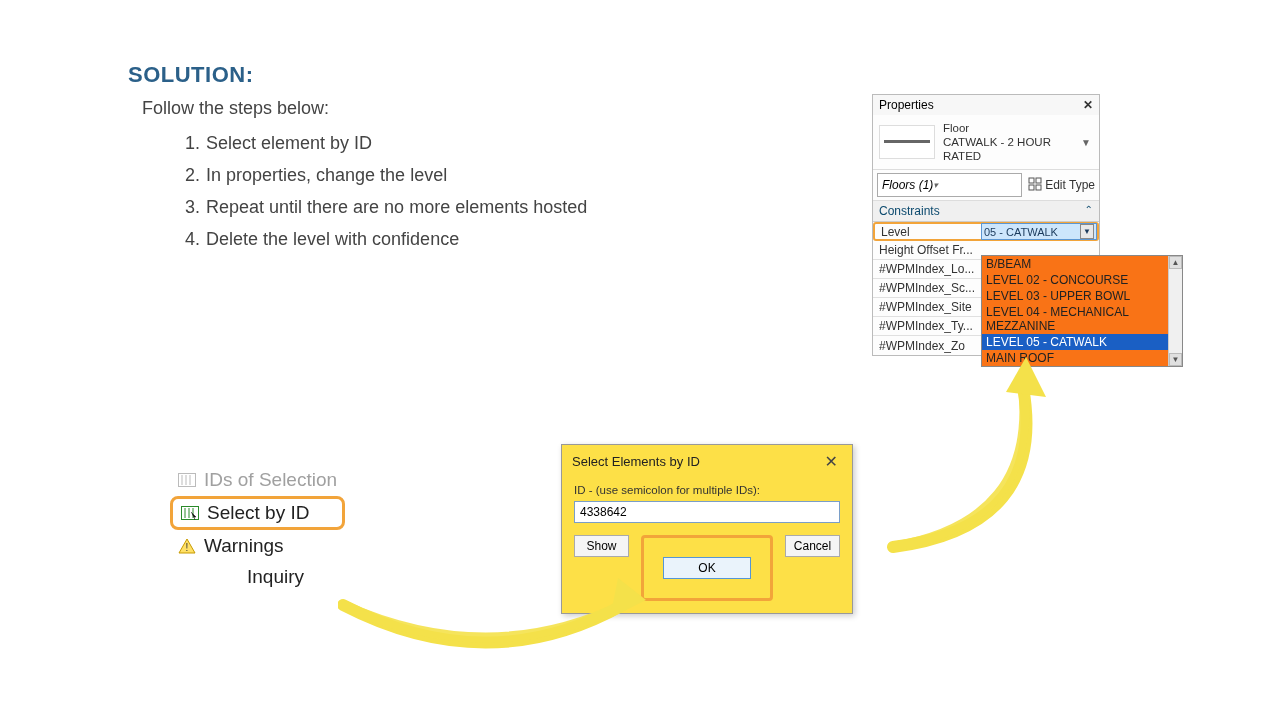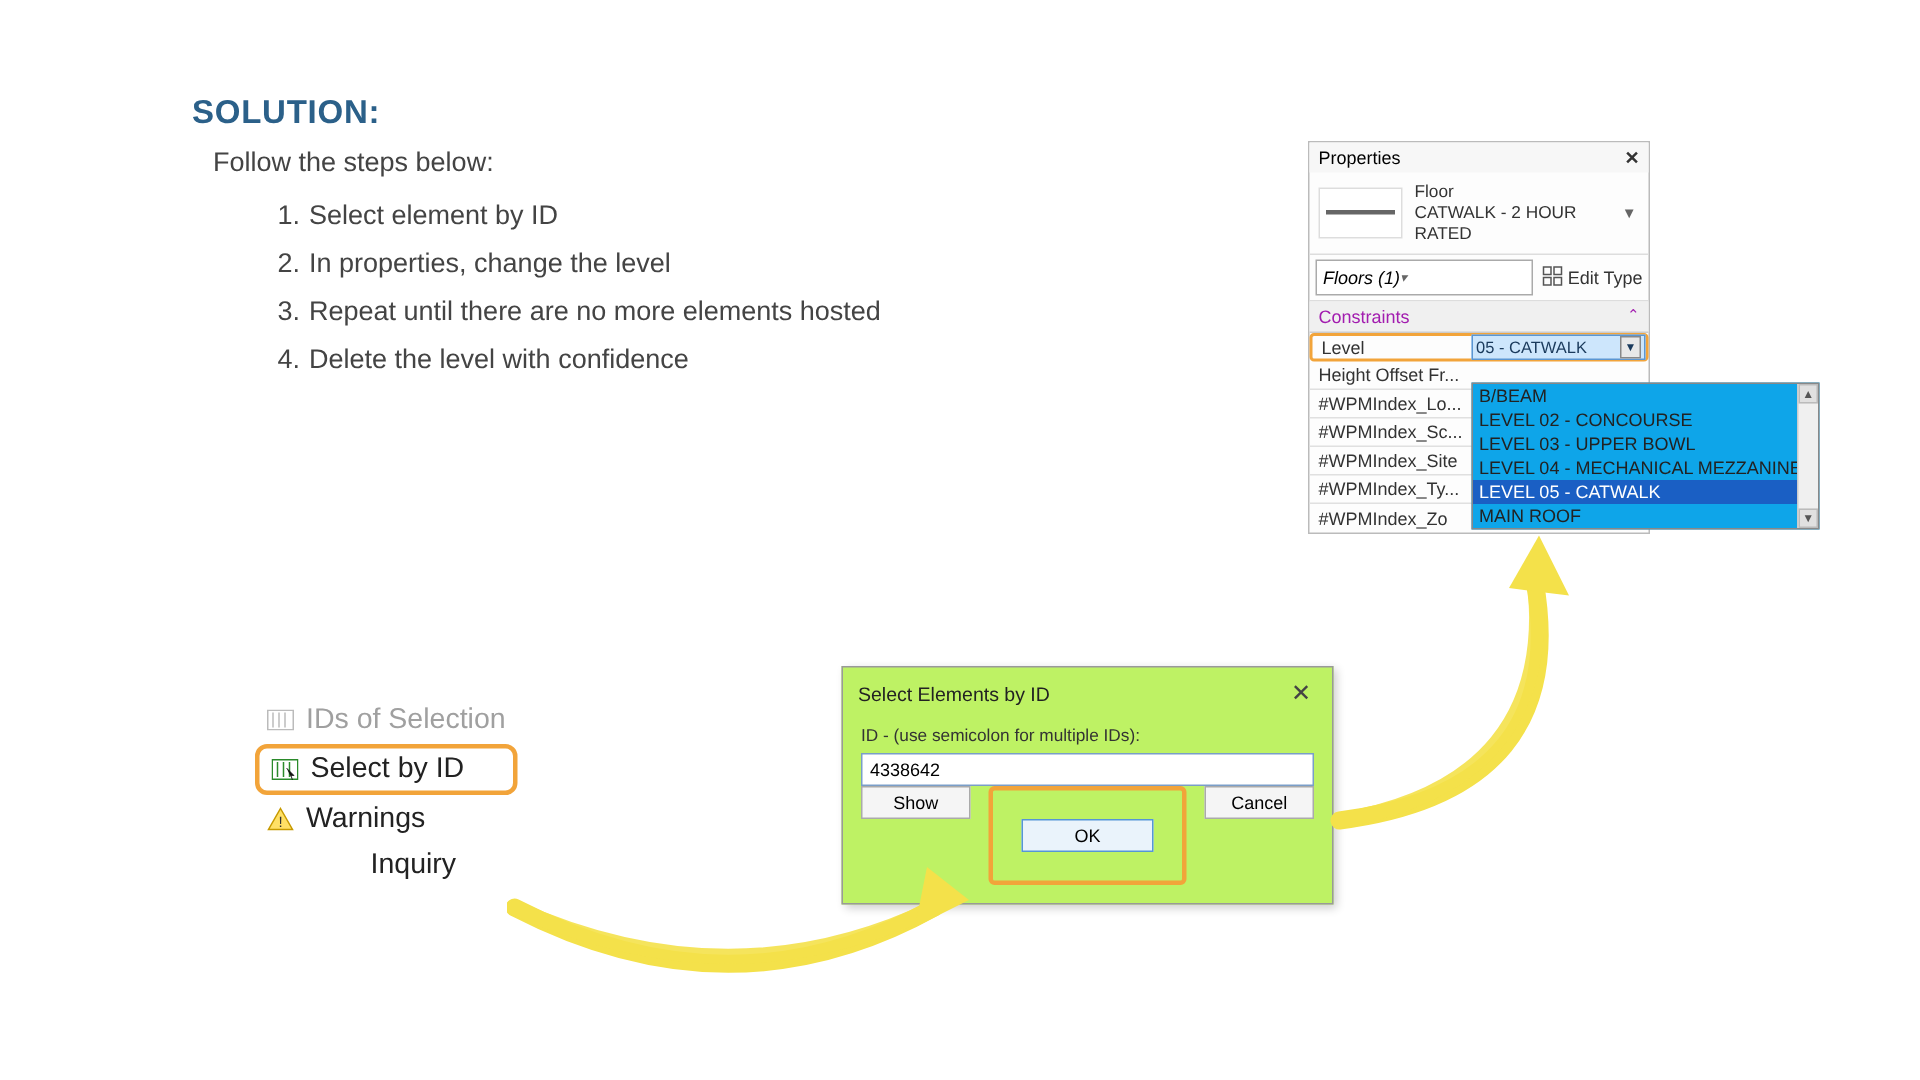--- a/index.html
+++ b/index.html
@@ -205,7 +205,7 @@
     background: #f0f0f0;
     padding: 3px 6px;
     font-size: 12px;
-    color: #a21caf;
+    color: #0c4a6e;
     display: flex;
     justify-content: space-between;
     border-bottom: 1px solid #ccc;

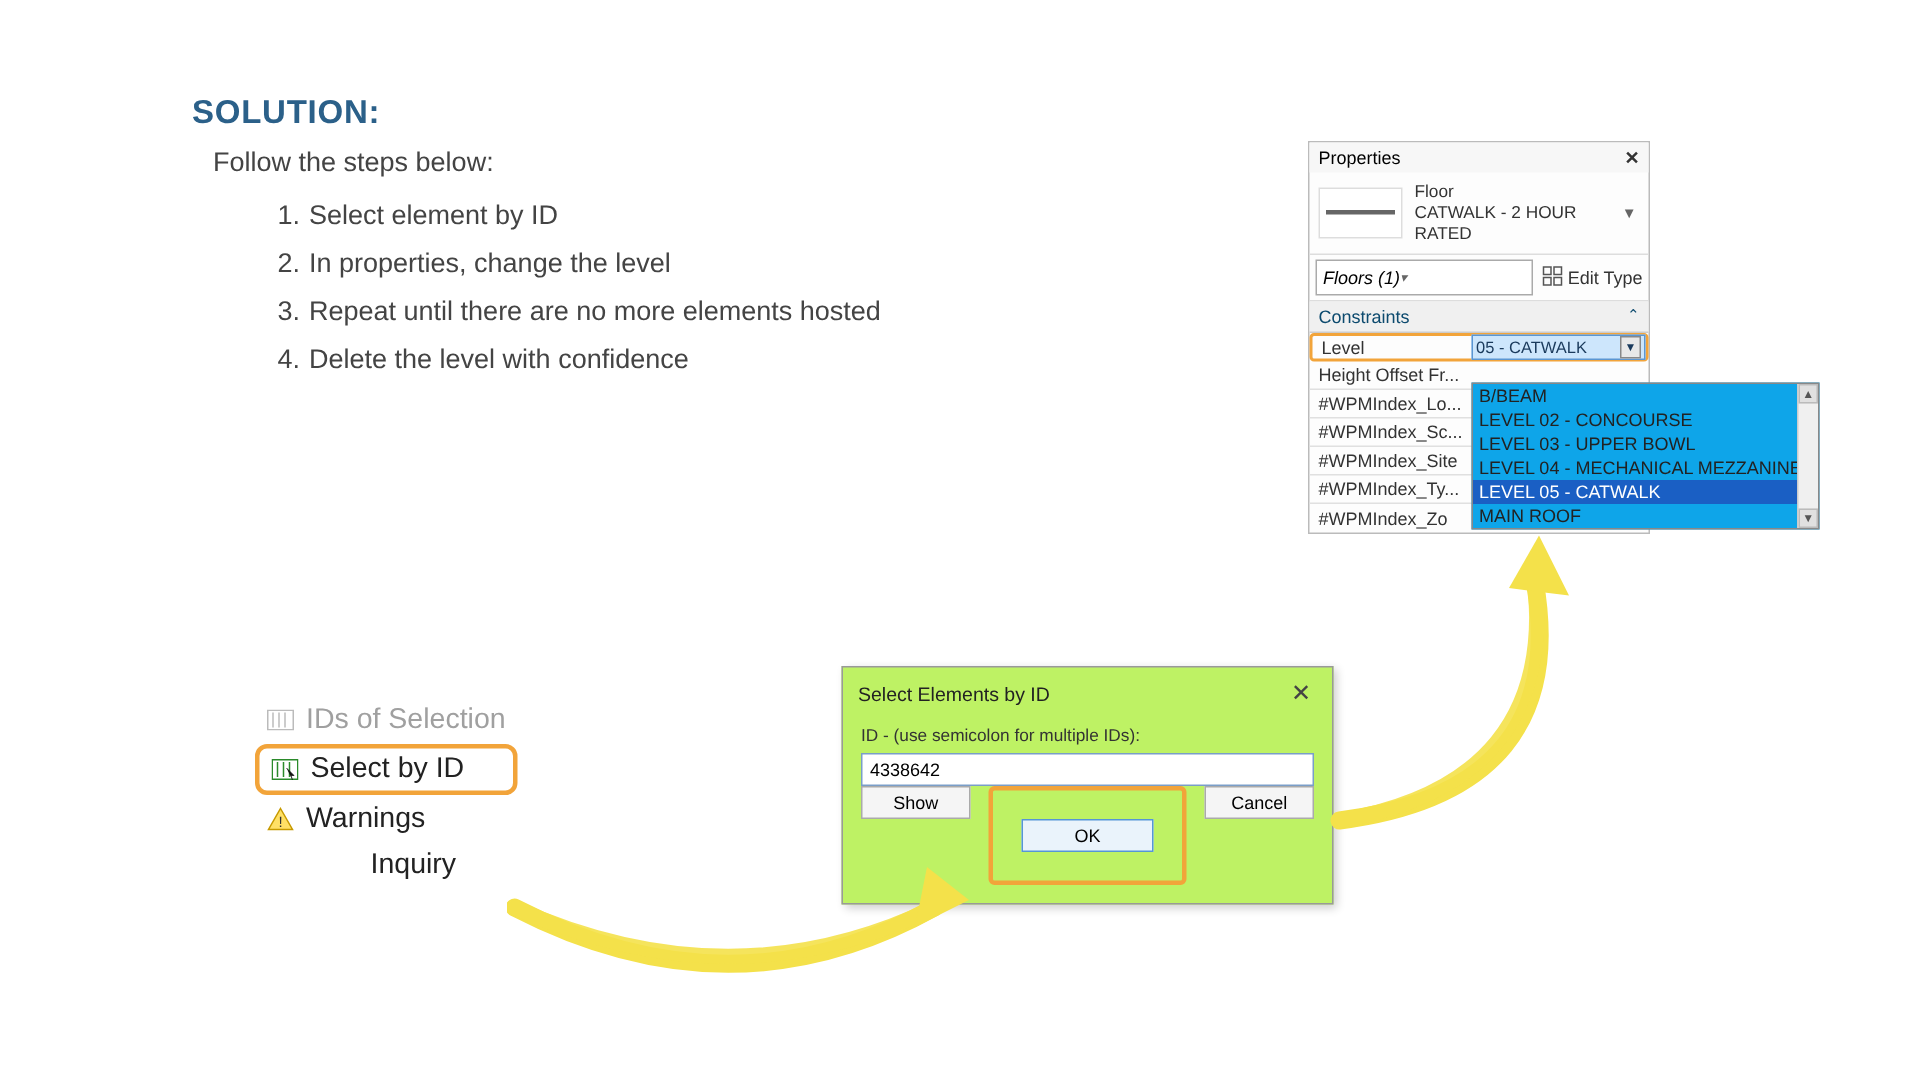--- a/index.html
+++ b/index.html
@@ -263,8 +263,8 @@
     position: absolute;
     left: 981px;
     top: 255px;
-    width: 232px;
-    background: #0ea5e9;
+    width: 202px;
+    background: #f97316;
     border: 1px solid #888;
     font-size: 12px;
   }

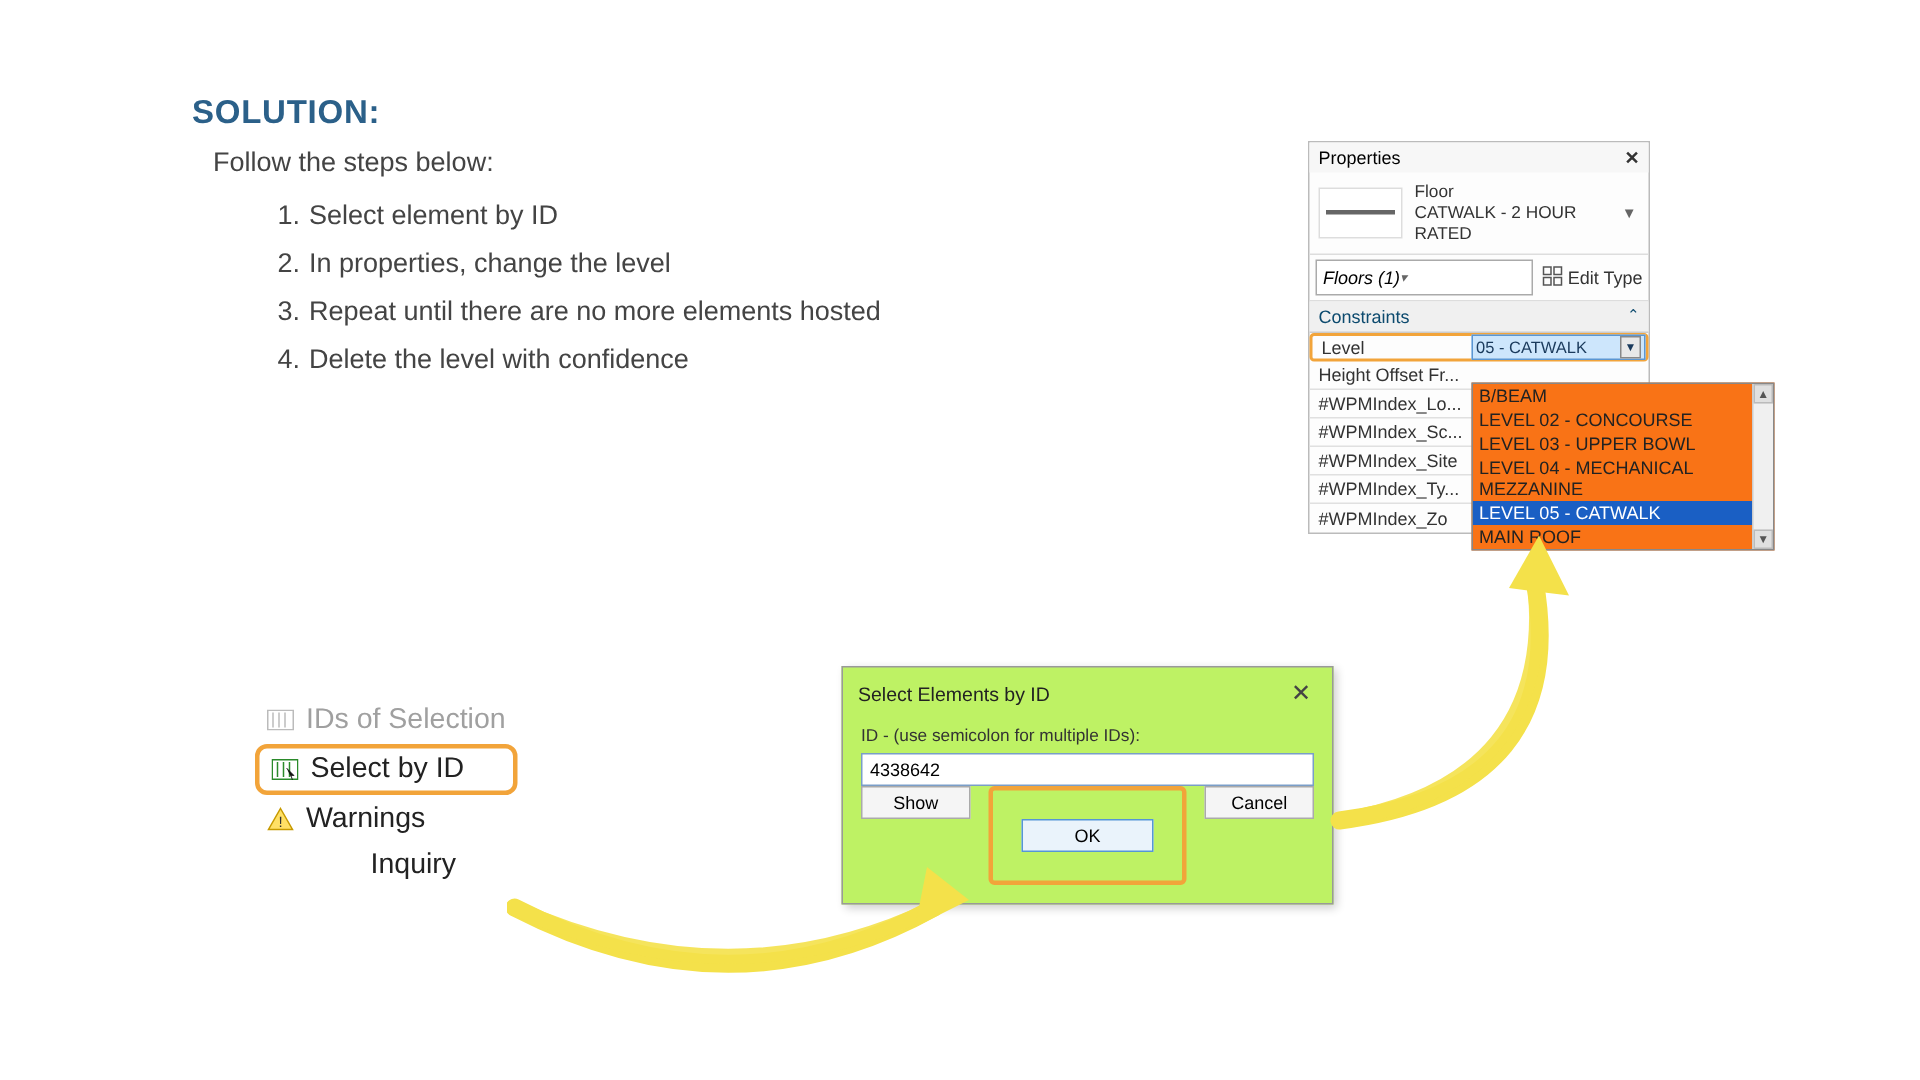--- a/index.html
+++ b/index.html
@@ -78,8 +78,8 @@
     position: absolute;
     left: 561px;
     top: 444px;
-    width: 328px;
-    background: #bef264;
+    width: 292px;
+    background: #fde047;
     border: 1px solid #999;
     box-shadow: 2px 2px 6px rgba(0,0,0,0.2);
   }

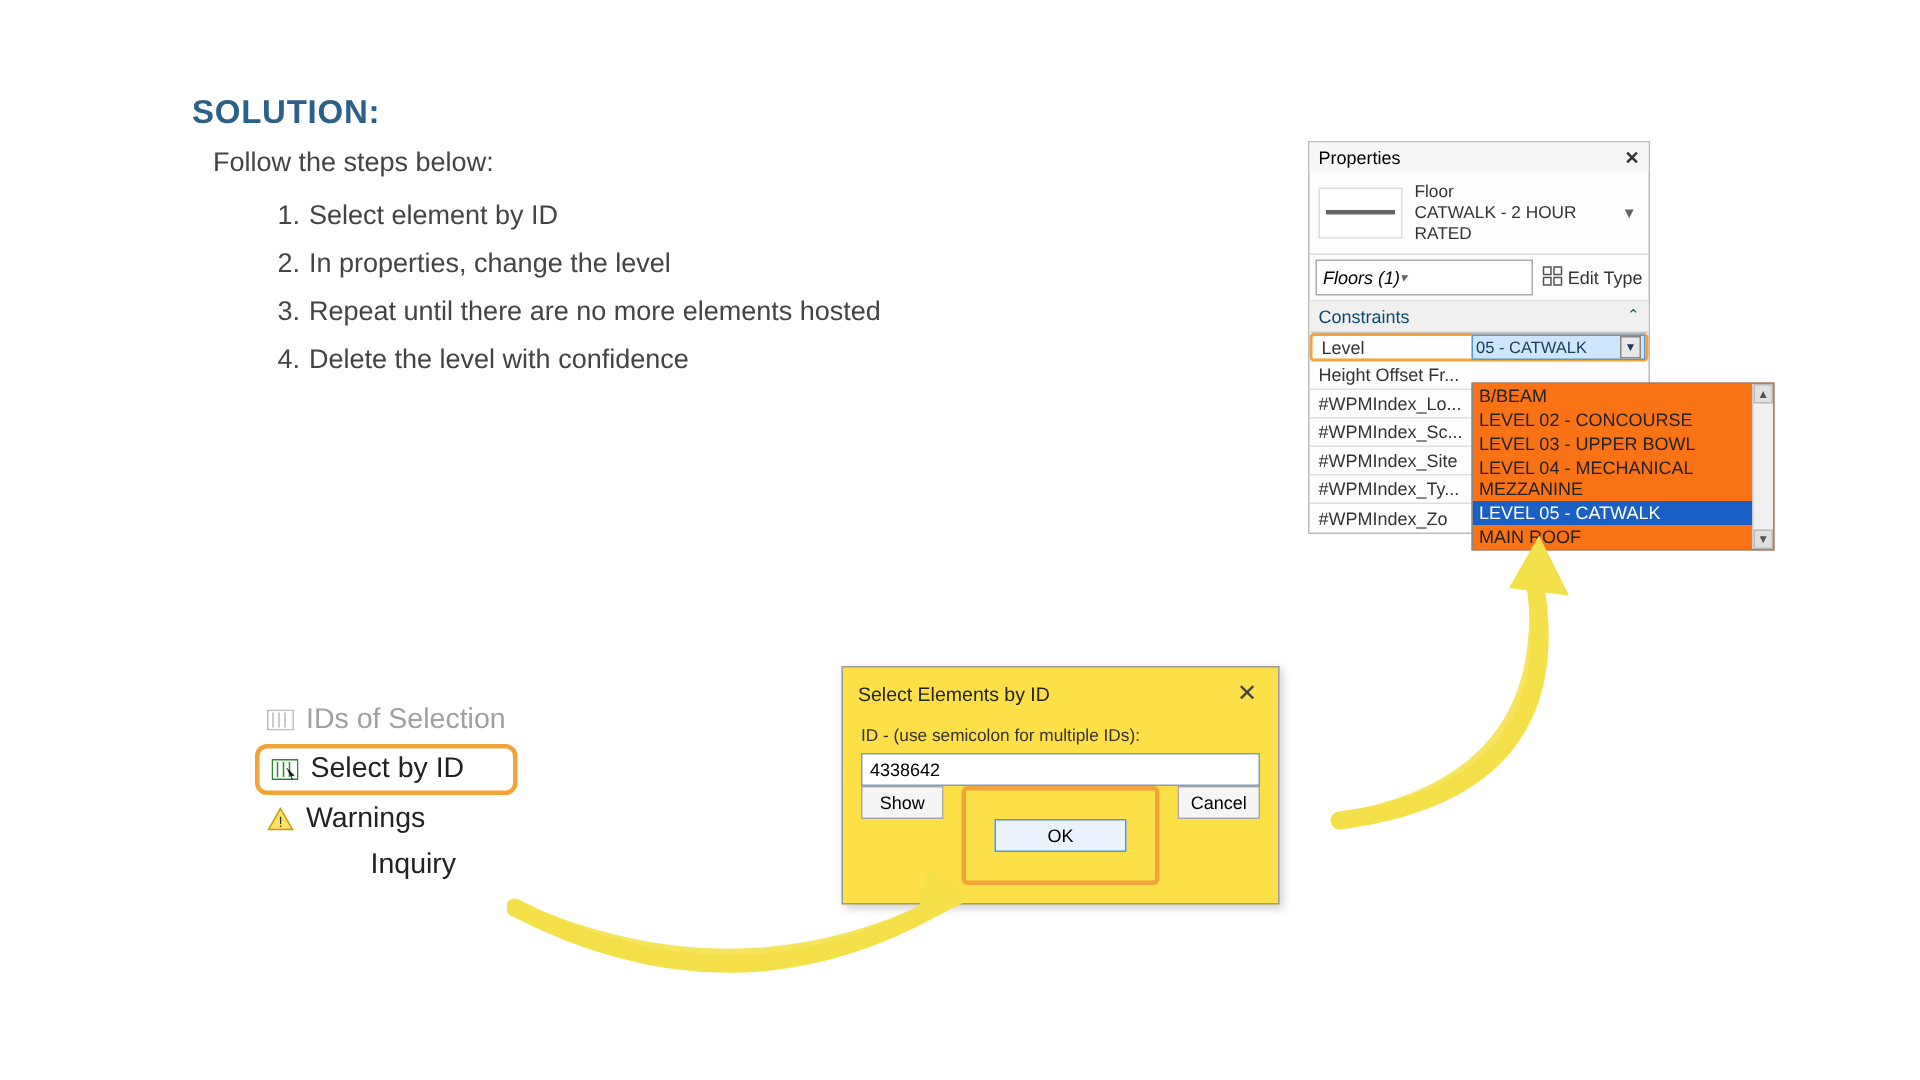--- a/index.html
+++ b/index.html
@@ -115,7 +115,7 @@
   .dialog-buttons {
     display: flex;
     gap: 12px;
-    margin-top: 0;
+    margin-top: 12px;
   }
   .dlg-btn {
     width: 88px;

